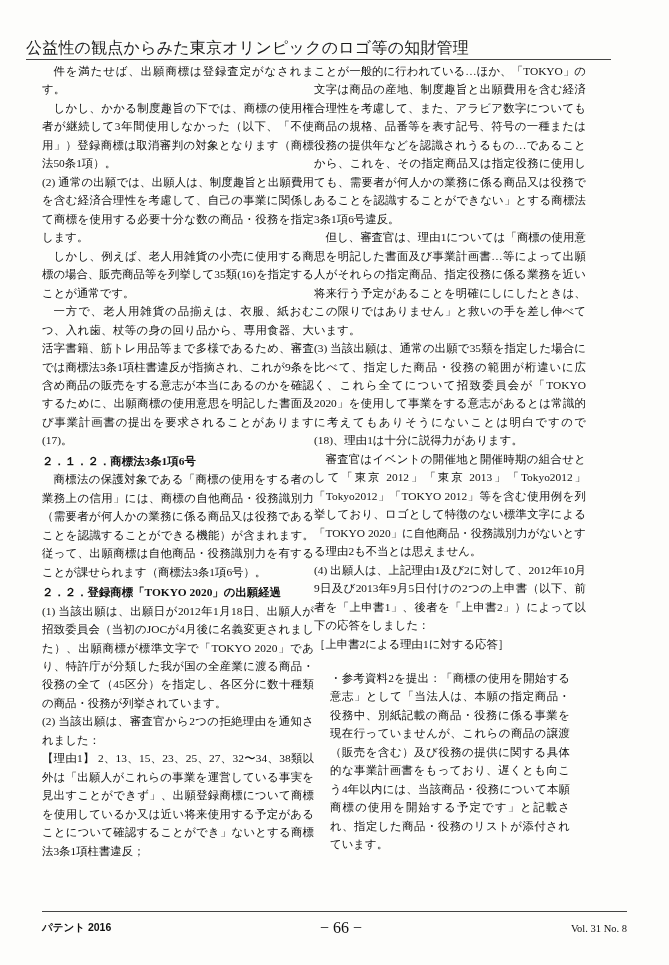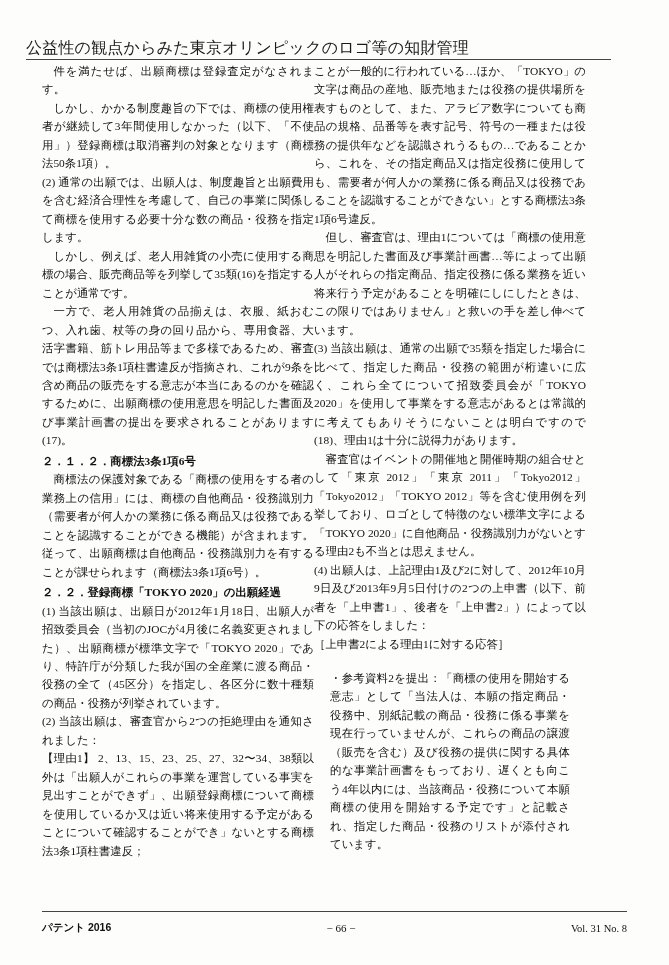--- a/index.html
+++ b/index.html
@@ -117,7 +117,7 @@
     </div>
 
     <div class="col">
-      <p class="p noind">ことが一般的に行われている…ほか、「TOKYO」の文字は商品の産地、販売地または役務の提供場所を表すものとして、また、アラビア数字についても商品の規格、品番等を表す記号、符号の一種または役務の提供年などを認識されうるもの…であることから、これを、その指定商品又は指定役務に使用しても、需要者が何人かの業務に係る商品又は役務であることを認識することができない」とする商標法3条1項6号違反。</p>
+      <p class="p noind">ことが一般的に行われている…ほか、「TOKYO」の文字は商品の産地、制度趣旨と出願費用を含む経済合理性を考慮して、また、アラビア数字についても商品の規格、品番等を表す記号、符号の一種または役務の提供年などを認識されうるもの…であることから、これを、その指定商品又は指定役務に使用しても、需要者が何人かの業務に係る商品又は役務であることを認識することができない」とする商標法3条1項6号違反。</p>
       <p class="p">但し、審査官は、理由1については「商標の使用意思を明記した書面及び事業計画書…等によって出願人がそれらの指定商品、指定役務に係る業務を近い将来行う予定があることを明確にしにしたときは、この限りではありません」と救いの手を差し伸べています。</p>
       <p class="p noind">(3) 当該出願は、通常の出願で35類を指定した場合に比べて、指定した商品・役務の範囲が桁違いに広く、これら全てについて招致委員会が「TOKYO 2020」を使用して事業をする意志があるとは常識的に考えてもありそうにないことは明白ですので(18)、理由1は十分に説得力があります。</p>
       <p class="p">審査官はイベントの開催地と開催時期の組合せとして「東京 2012」「東京 2011」「Tokyo2012」「Tokyo2012」「TOKYO 2012」等を含む使用例を列挙しており、ロゴとして特徴のない標準文字による「TOKYO 2020」に自他商品・役務識別力がないとする理由2も不当とは思えません。</p>

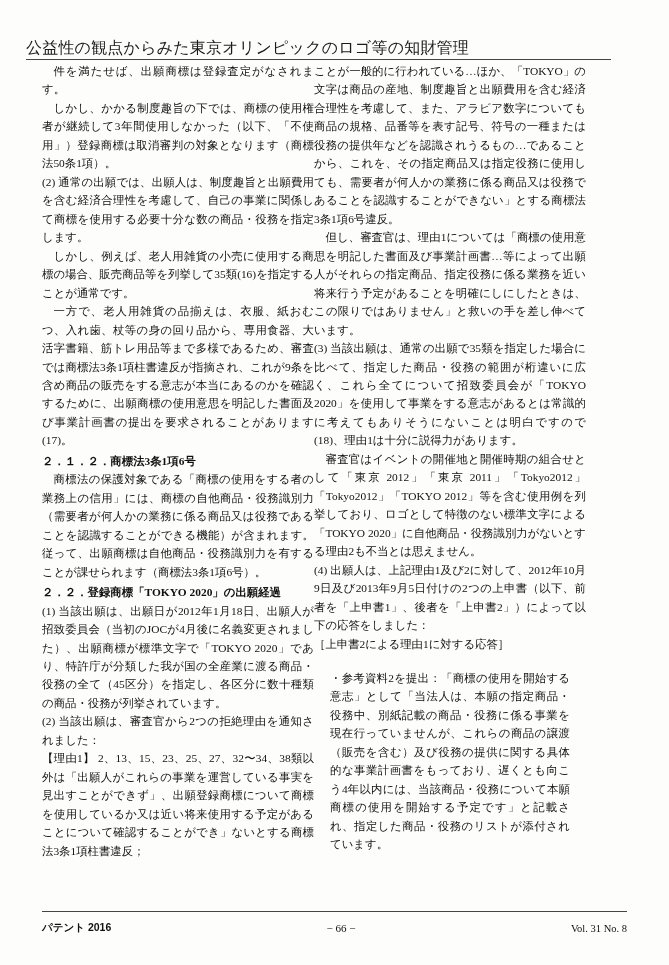--- a/index.html
+++ b/index.html
@@ -120,7 +120,7 @@
       <p class="p noind">ことが一般的に行われている…ほか、「TOKYO」の文字は商品の産地、制度趣旨と出願費用を含む経済合理性を考慮して、また、アラビア数字についても商品の規格、品番等を表す記号、符号の一種または役務の提供年などを認識されうるもの…であることから、これを、その指定商品又は指定役務に使用しても、需要者が何人かの業務に係る商品又は役務であることを認識することができない」とする商標法3条1項6号違反。</p>
       <p class="p">但し、審査官は、理由1については「商標の使用意思を明記した書面及び事業計画書…等によって出願人がそれらの指定商品、指定役務に係る業務を近い将来行う予定があることを明確にしにしたときは、この限りではありません」と救いの手を差し伸べています。</p>
       <p class="p noind">(3) 当該出願は、通常の出願で35類を指定した場合に比べて、指定した商品・役務の範囲が桁違いに広く、これら全てについて招致委員会が「TOKYO 2020」を使用して事業をする意志があるとは常識的に考えてもありそうにないことは明白ですので(18)、理由1は十分に説得力があります。</p>
-      <p class="p">審査官はイベントの開催地と開催時期の組合せとして「東京 2012」「東京 2011」「Tokyo2012」「Tokyo2012」「TOKYO 2012」等を含む使用例を列挙しており、ロゴとして特徴のない標準文字による「TOKYO 2020」に自他商品・役務識別力がないとする理由2も不当とは思えません。</p>
+      <p class="p">審査官はイベントの開催地と開催時期の組合せとして「東京 2012」「東京 2013」「Tokyo2012」「Tokyo2012」「TOKYO 2012」等を含む使用例を列挙しており、ロゴとして特徴のない標準文字による「TOKYO 2020」に自他商品・役務識別力がないとする理由2も不当とは思えません。</p>
       <p class="p noind">(4) 出願人は、上記理由1及び2に対して、2012年10月9日及び2013年9月5日付けの2つの上申書（以下、前者を「上申書1」、後者を「上申書2」）によって以下の応答をしました：</p>
       <p class="p noind bracketline">［上申書2による理由1に対する応答］</p>
       <p class="p bullet">・参考資料2を提出：「商標の使用を開始する意志」として「当法人は、本願の指定商品・役務中、別紙記載の商品・役務に係る事業を現在行っていませんが、これらの商品の譲渡（販売を含む）及び役務の提供に関する具体的な事業計画書をもっており、遅くとも向こう4年以内には、当該商品・役務について本願商標の使用を開始する予定です」と記載され、指定した商品・役務のリストが添付されています。</p>

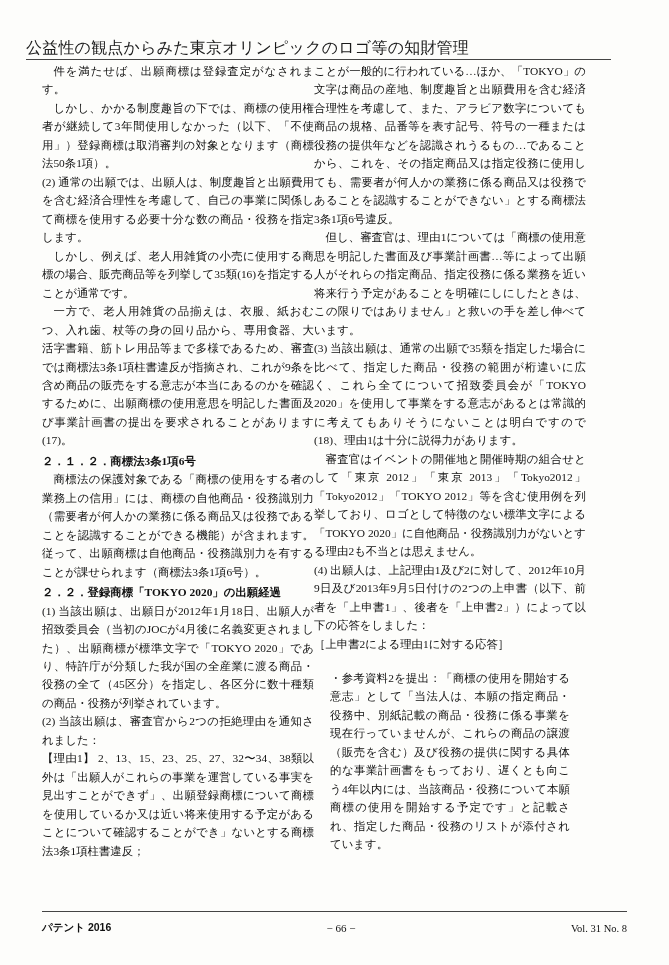--- a/index.html
+++ b/index.html
@@ -87,7 +87,7 @@
     font-size: 10.5px;
   }
   .footer .center {
-    font-size: 11px;
+    font-size: 16px;
   }
   .footer .right {
     font-size: 10.5px;

